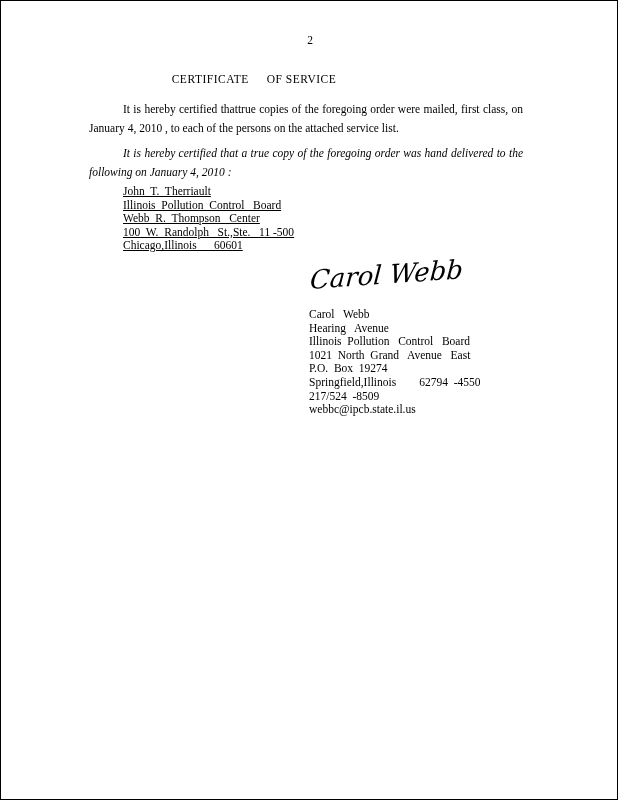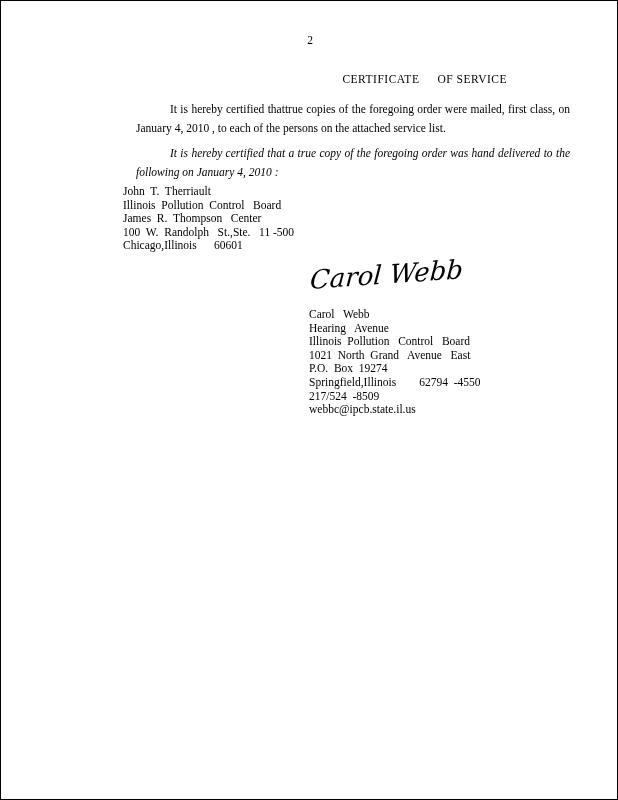--- a/index.html
+++ b/index.html
@@ -38,7 +38,7 @@
     top: 72px;
     left: 0;
     width: 506px;
-    text-align: right;
+    text-align: center;
     font-size: 11.5px;
     letter-spacing: 0.5px;
   }

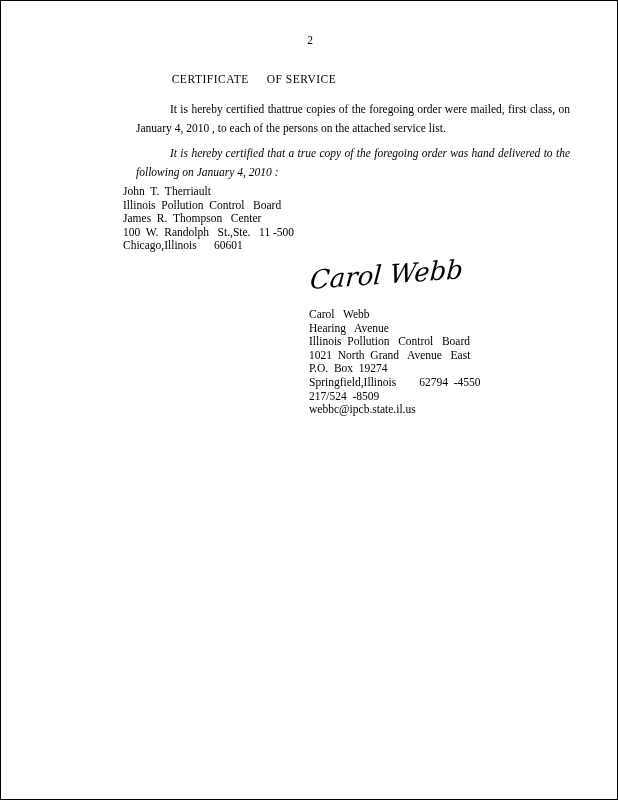--- a/index.html
+++ b/index.html
@@ -53,7 +53,6 @@
     text-align: justify;
     width: 434px;
     left: 88px;
-    margin-left: 47px;
   }
   .para .indent {
     display: inline-block;

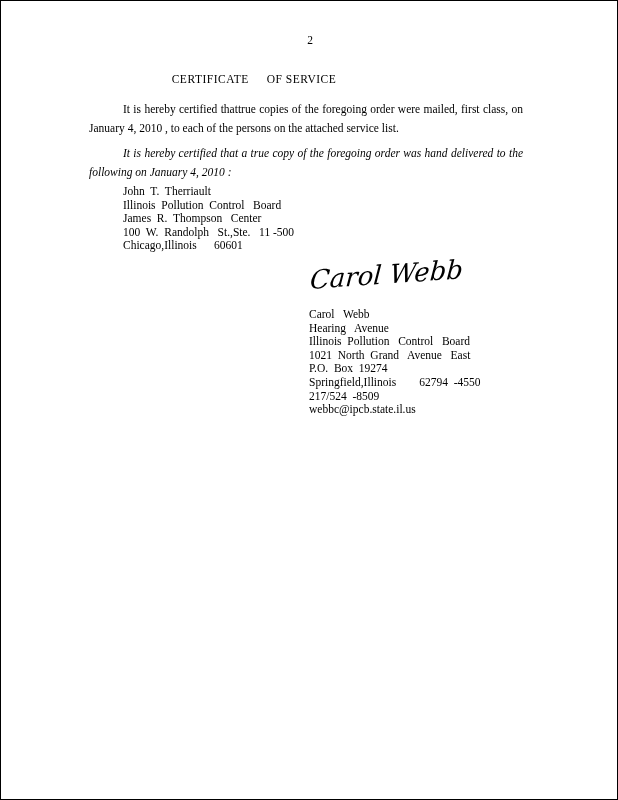--- a/index.html
+++ b/index.html
@@ -67,6 +67,7 @@
     top: 184px;
     font-size: 11.5px;
     line-height: 13.6px;
+    text-decoration: underline;
   }
   .address-block div {
     white-space: pre;

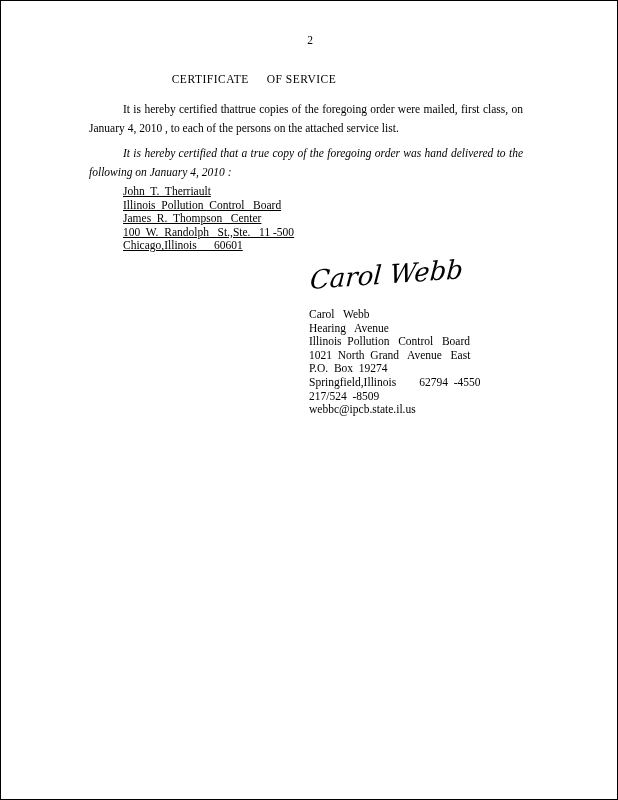--- a/index.html
+++ b/index.html
@@ -114,7 +114,7 @@
   <div class="address-block">
     <div>John  T.  Therriault</div>
     <div>Illinois  Pollution  Control   Board</div>
-    <div>James  R.  Thompson   Center</div>
+    <div>Webb  R.  Thompson   Center</div>
     <div>100  W.  Randolph   St.,Ste.   11 -500</div>
     <div>Chicago,Illinois      60601</div>
   </div>

